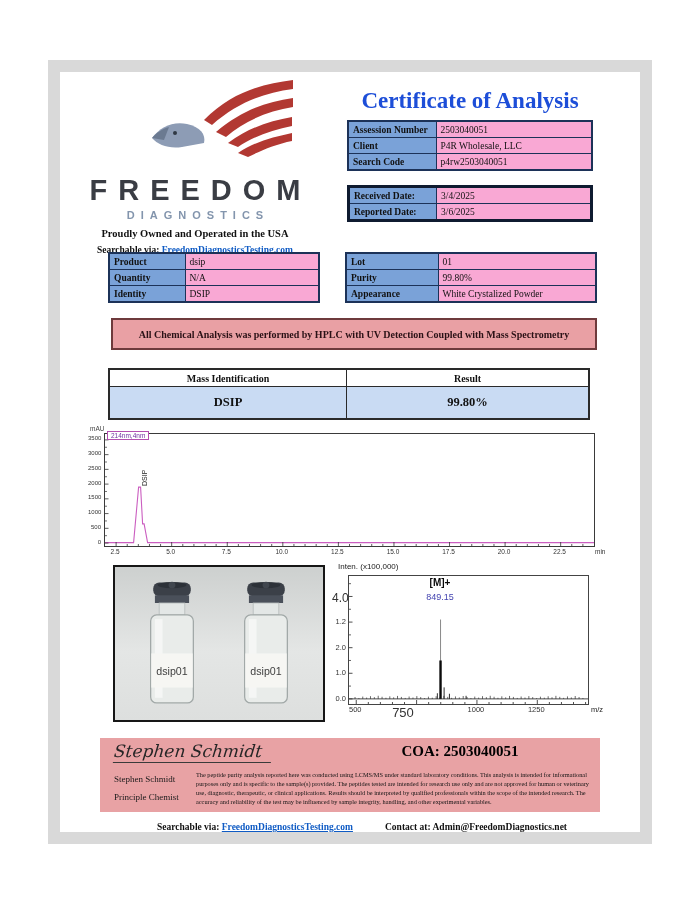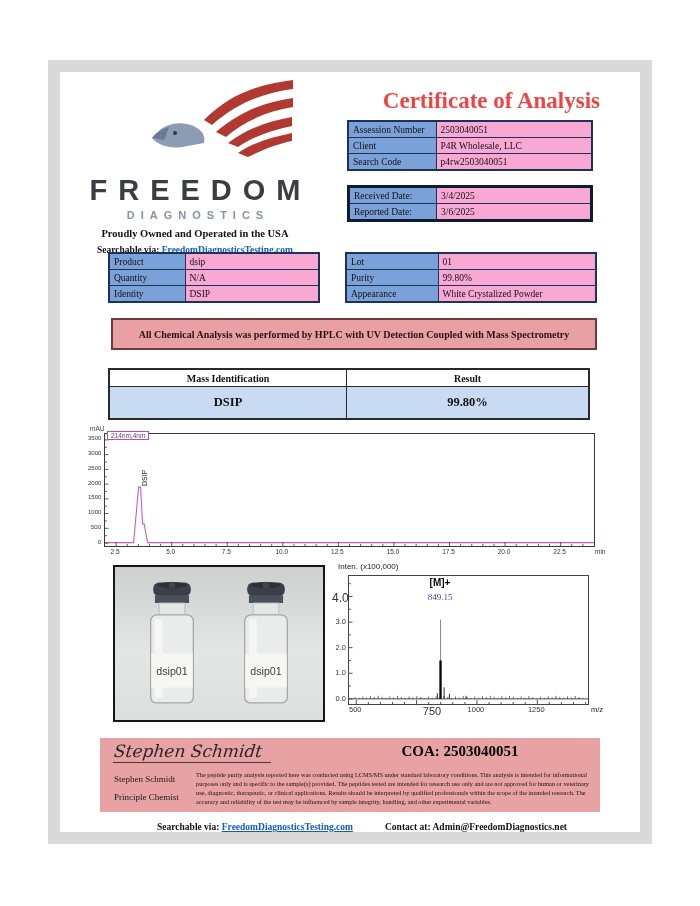--- a/index.html
+++ b/index.html
@@ -20,7 +20,7 @@
   #logo-search{left:0;top:167px;width:250px;text-align:center;font-weight:bold;font-size:9.5px;}
   a.link{color:#0f5bc4;text-decoration:underline;}
 
-  #title{left:280px;top:16px;width:260px;text-align:right;font-weight:bold;font-size:23px;color:#ef4444;}
+  #title{left:280px;top:16px;width:260px;text-align:center;font-weight:bold;font-size:23px;color:#1d4ed8;}
 
   
   table.bt{border-collapse:collapse;width:100%;table-layout:fixed;}

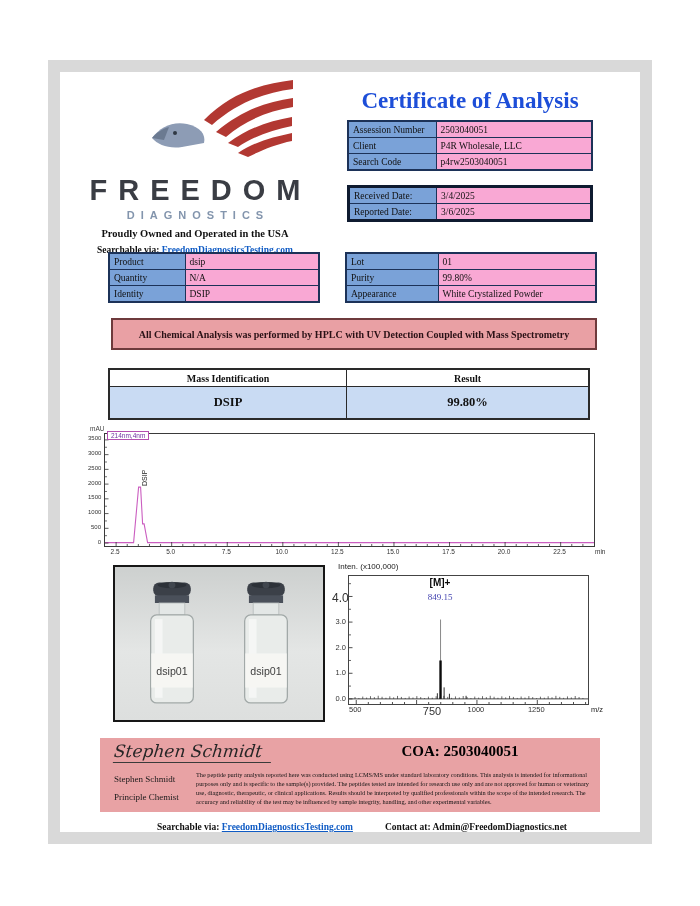--- a/index.html
+++ b/index.html
@@ -26,7 +26,7 @@
   table.bt{border-collapse:collapse;width:100%;table-layout:fixed;}
   table.bt td{border:1.2px solid #1c3258;font-size:9.5px;padding:1px 4px;height:13px;
               overflow:hidden;white-space:nowrap;}
-  table.bt td.lbl{background:#7aa2d8;font-weight:normal;}
+  table.bt td.lbl{background:#7aa2d8;font-weight:bold;}
   table.bt td.val{background:#f9a8d4;}
   #info-table{left:287px;top:48px;width:246px;}
   #info-table table{border:2px solid #1c3258;}

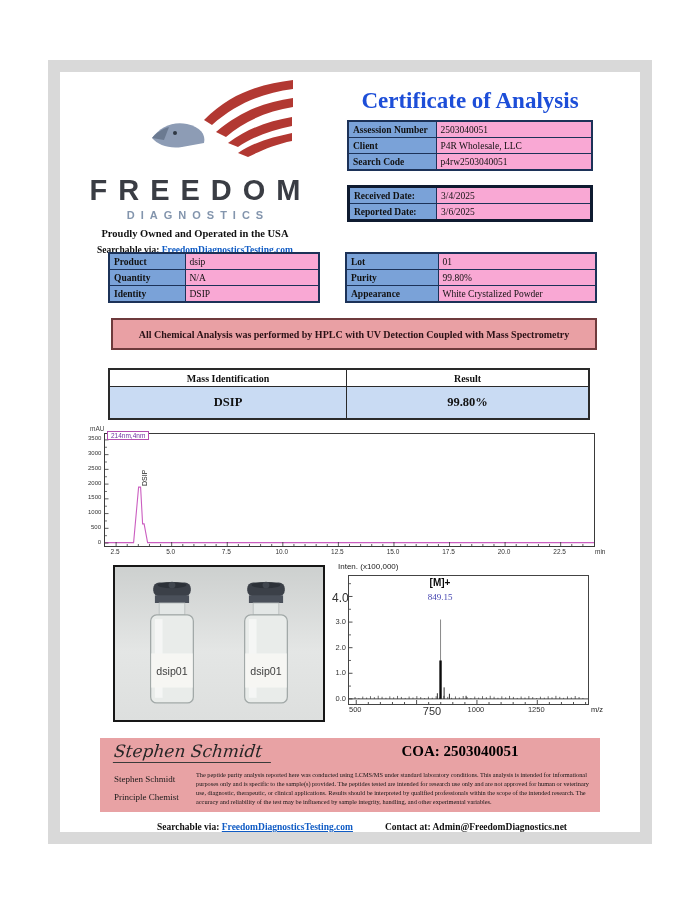--- a/index.html
+++ b/index.html
@@ -71,7 +71,7 @@
   #spec-plotwrap{left:18px;top:13px;width:239px;height:128px;border:1px solid #444;background:#fff;}
   #spec-mplus{left:80px;top:15px;width:60px;text-align:center;font-family:"Liberation Sans",sans-serif;
               font-weight:bold;font-size:10px;color:#0a0a0a;}
-  #spec-mz-val{left:80px;top:30px;width:60px;text-align:center;font-family:Liberation Serif, serif;
+  #spec-mz-val{left:80px;top:30px;width:60px;text-align:center;font-family:Liberation Sans, sans-serif;
                font-size:9px;color:#4343b0;}
   #spec-xunit{left:261px;top:143px;font-family:"Liberation Sans",sans-serif;font-size:7.5px;color:#222;}
 

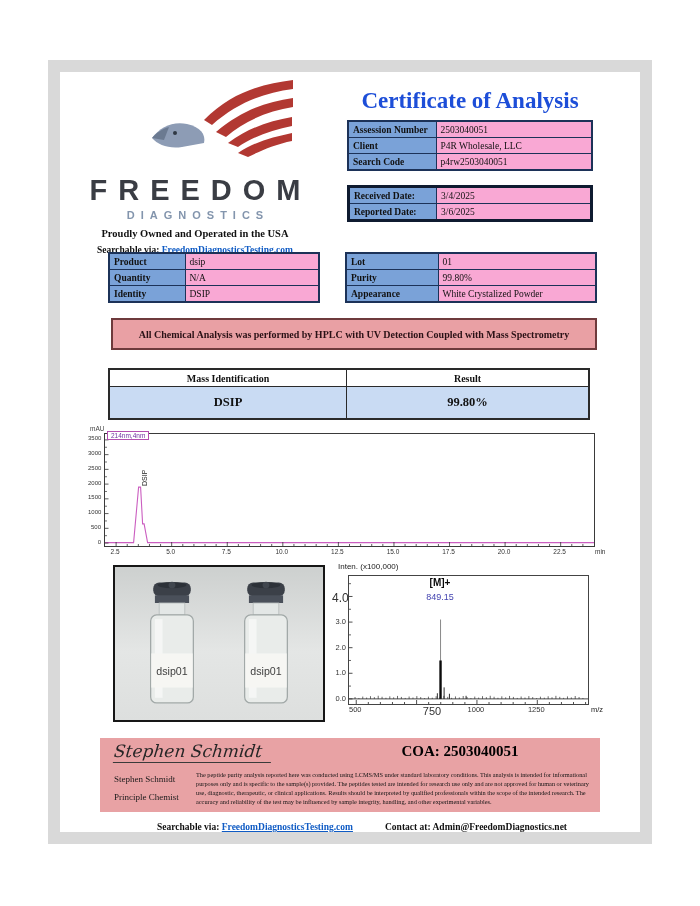--- a/index.html
+++ b/index.html
@@ -450,7 +450,7 @@
         <div class="tick" style="left: 2px; top: 131.88px; width: 14px; text-align: right; font-size: 7.5px;">0.0</div>
         <div class="tick" style="left: 2px; top: 106.28px; width: 14px; text-align: right; font-size: 7.5px;">1.0</div>
         <div class="tick" style="left: 2px; top: 80.68px; width: 14px; text-align: right; font-size: 7.5px;">2.0</div>
-        <div class="tick" style="left: 2px; top: 55.08px; width: 14px; text-align: right; font-size: 7.5px;">3.0</div>
+        <div class="tick" style="left: 2px; top: 55.08px; width: 14px; text-align: right; font-size: 7.5px;">1.2</div>
         <div class="tick" style="left: 2px; top: 29.48px; width: 14px; text-align: right; font-size: 12px;">4.0</div>
       </div>
 

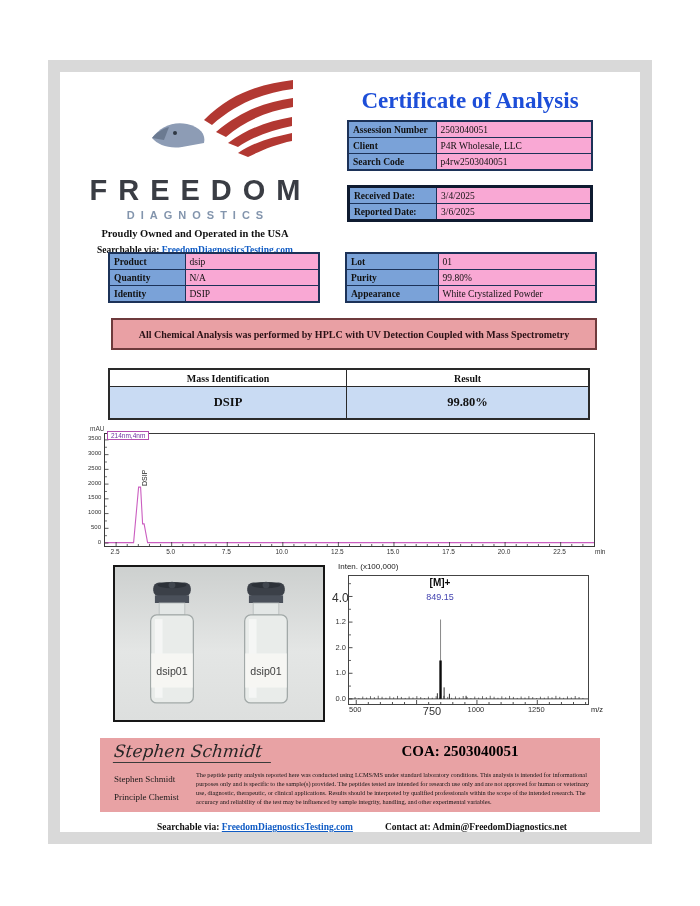--- a/index.html
+++ b/index.html
@@ -444,7 +444,7 @@
     <div id="spec-mz-val" class="abs">849.15</div>
     <div id="spec-xunit" class="abs">m/z</div>
   <div class="tick" style="left: 11.2424px; top: 143px; width: 28px; text-align: center; font-size: 7.5px;">500</div>
-        <div class="tick" style="left: 88px; top: 143px; width: 28px; text-align: center; font-size: 11px;">750</div>
+        <div class="tick" style="left: 59px; top: 143px; width: 28px; text-align: center; font-size: 13px;">750</div>
         <div class="tick" style="left: 131.949px; top: 143px; width: 28px; text-align: center; font-size: 7.5px;">1000</div>
         <div class="tick" style="left: 192.303px; top: 143px; width: 28px; text-align: center; font-size: 7.5px;">1250</div>
         <div class="tick" style="left: 2px; top: 131.88px; width: 14px; text-align: right; font-size: 7.5px;">0.0</div>

